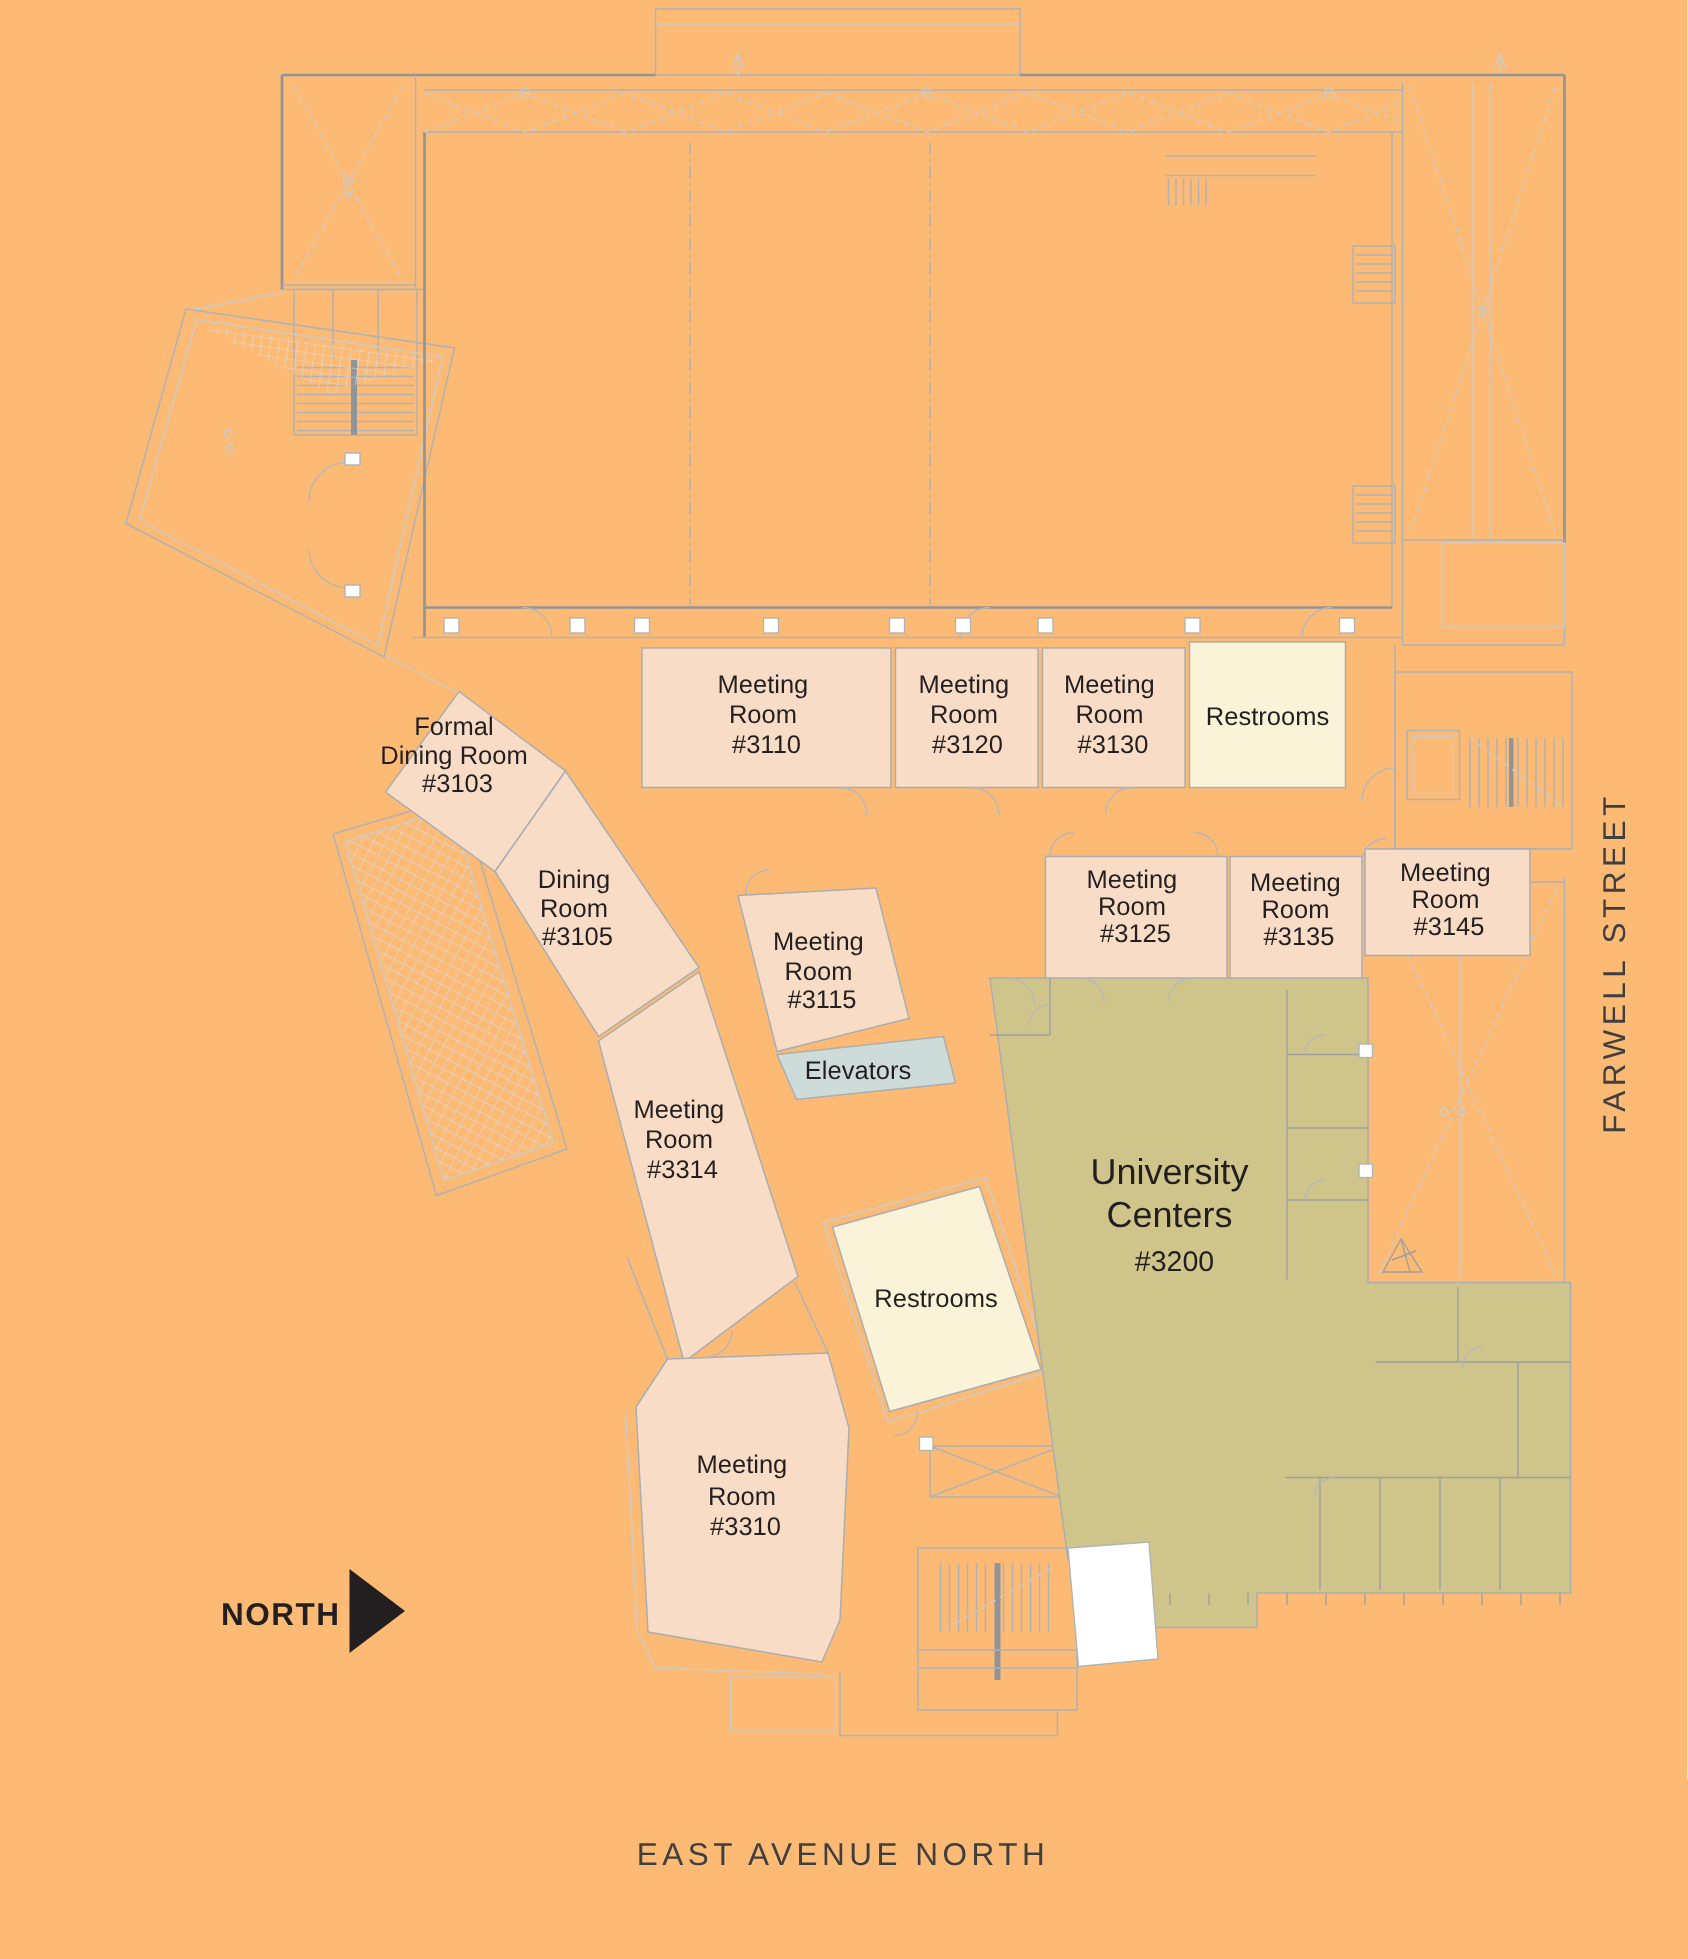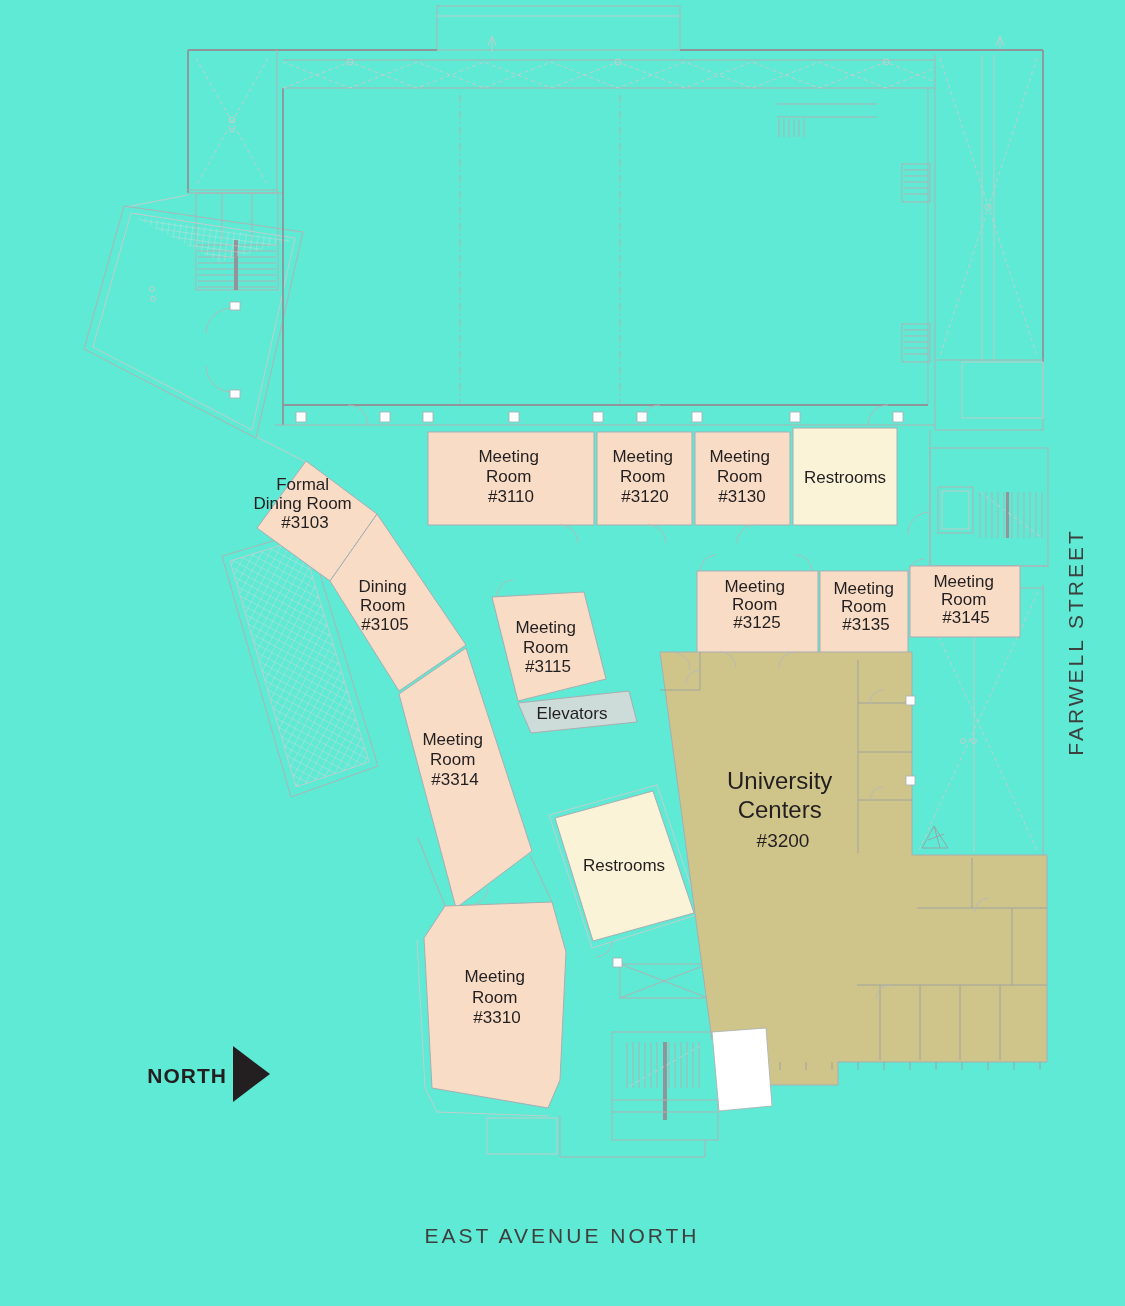--- a/index.html
+++ b/index.html
@@ -3,7 +3,7 @@
 <meta charset="utf-8">
 <style>
   html,body{margin:0;padding:0;background:#fff;}
-  .wrap{width:1125px;height:1306px;position:relative;background:#5eead4;}
+  .wrap{width:1125px;height:1306px;position:relative;background:#fdba74;}
   svg{display:block;}
   .ln{stroke:#aeb3b5;fill:none;stroke-width:1;}
   .wl{stroke:#8f9598;fill:none;stroke-width:1.8;}

